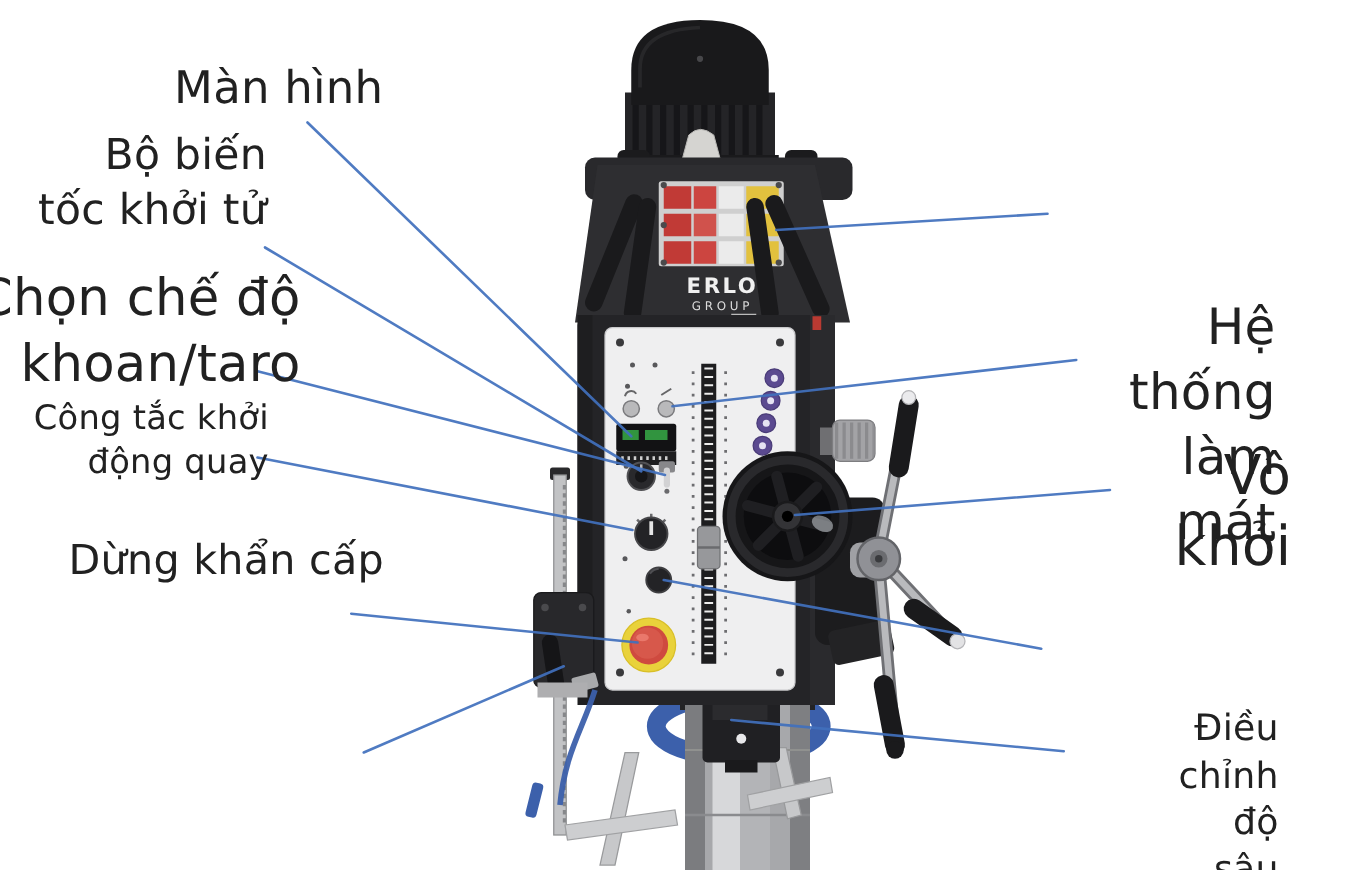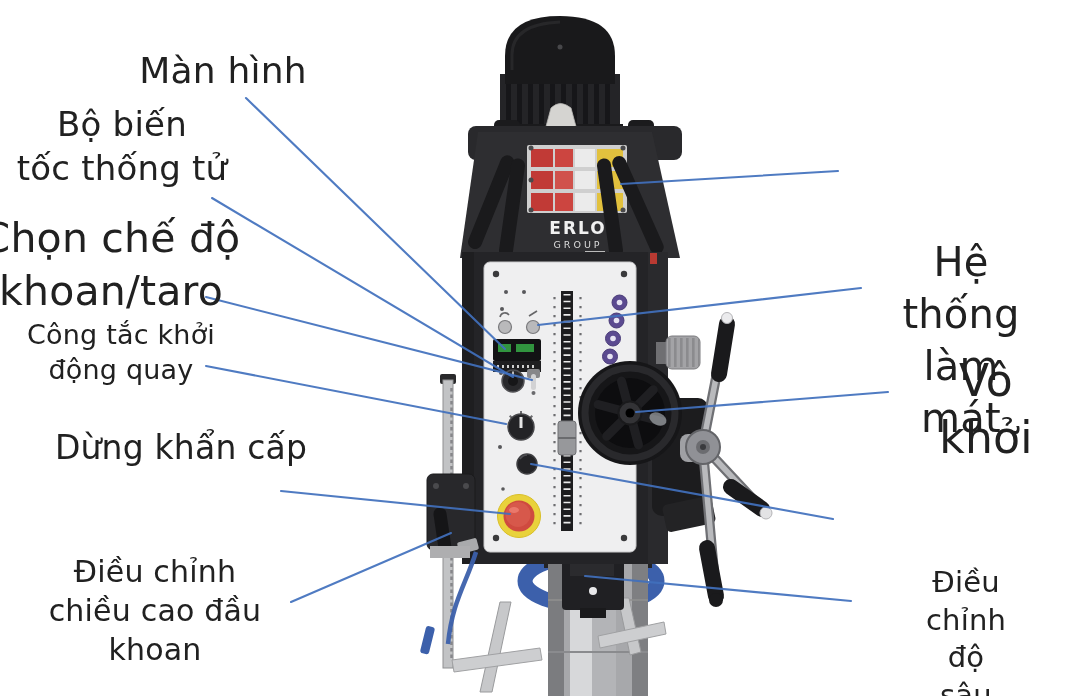--- a/index.html
+++ b/index.html
@@ -17,7 +17,7 @@
   }
   .art{position:absolute;left:0;top:0;width:1080px;height:696px;}
   .label{
-    position:absolute;transform:translateX(-50%);text-align:center;
+    position:absolute;transform:translateX(-50%);text-align:right;
     color:var(--label_text);white-space:pre-line;line-height:1.3;letter-spacing:.2px;
   }
   .callout{stroke:var(--callout_line);stroke-width:2.1;stroke-linecap:round;opacity:.92;}

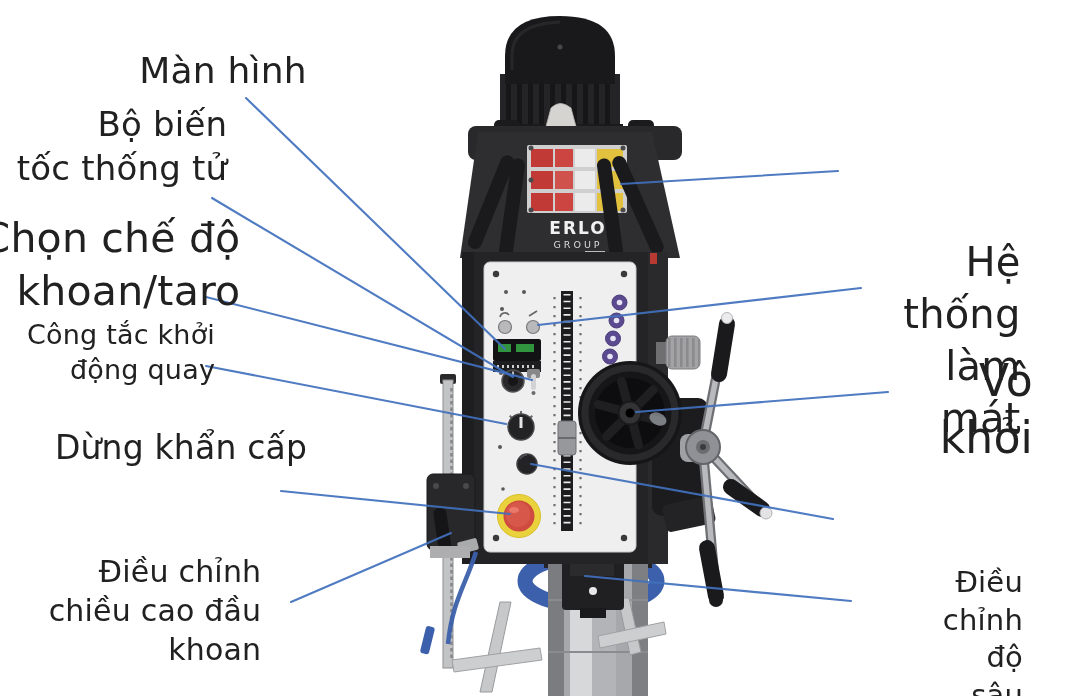--- a/index.html
+++ b/index.html
@@ -292,7 +292,7 @@
 
   <div class="label" style="left:223px;top:48px;font-size:36px">Màn hình</div>
   <div class="label" style="left:122px;top:102px;font-size:34px">Bộ biến
-tốc thống tử</div>
+tốc khởi tử</div>
   <div class="label" style="left:111px;top:212px;font-size:41px">Chọn chế độ
 khoan/taro</div>
   <div class="label" style="left:121px;top:317px;font-size:27px">Công tắc khởi

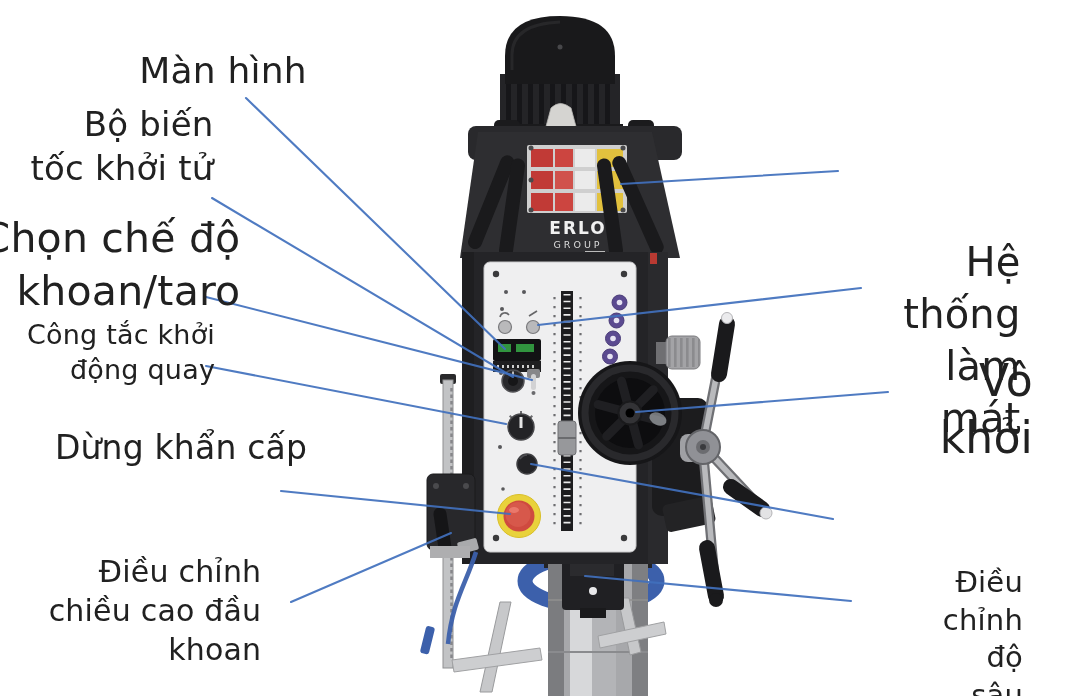--- a/index.html
+++ b/index.html
@@ -298,9 +298,6 @@
   <div class="label" style="left:121px;top:317px;font-size:27px">Công tắc khởi
 động quay</div>
   <div class="label" style="left:181px;top:427px;font-size:33px">Dừng khẩn cấp</div>
-  <div class="label" style="left:155px;top:552px;font-size:30px">Điều chỉnh
-chiều cao đầu
-khoan</div>
   <div class="label" style="left:961px;top:236px;font-size:40px">Hệ thống
 làm mát</div>
   <div class="label" style="left:986px;top:352px;font-size:44px">Vô khởi</div>

